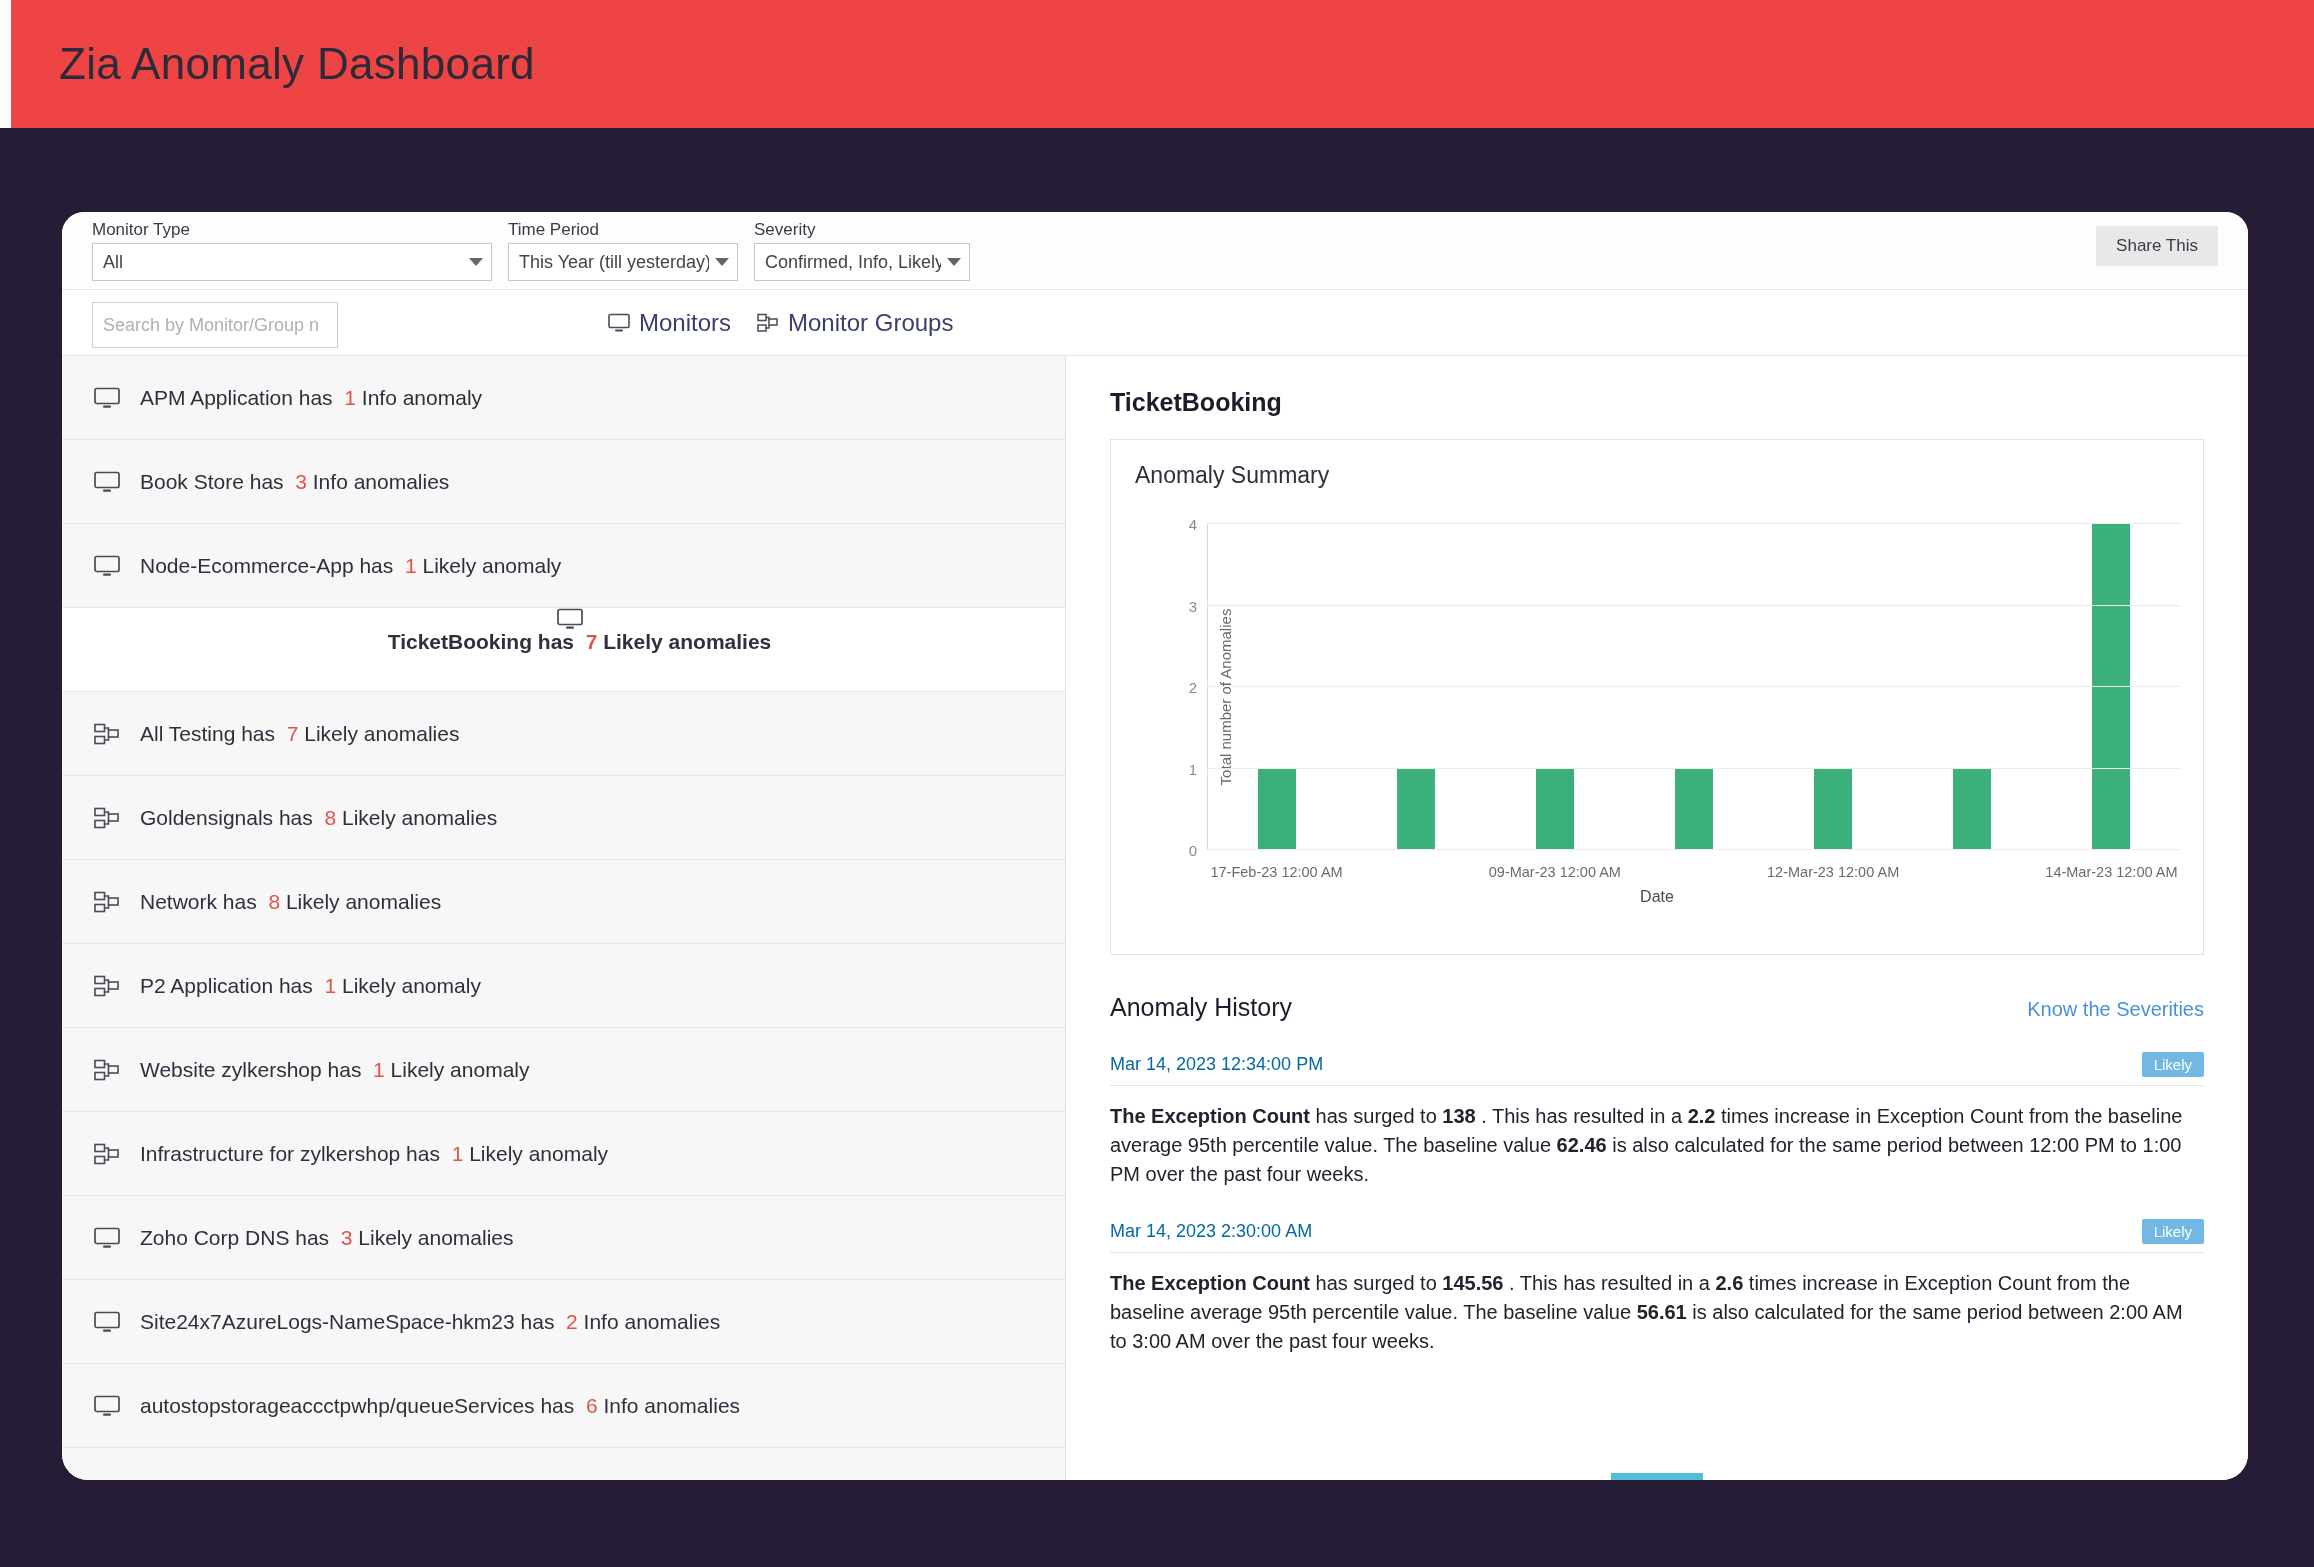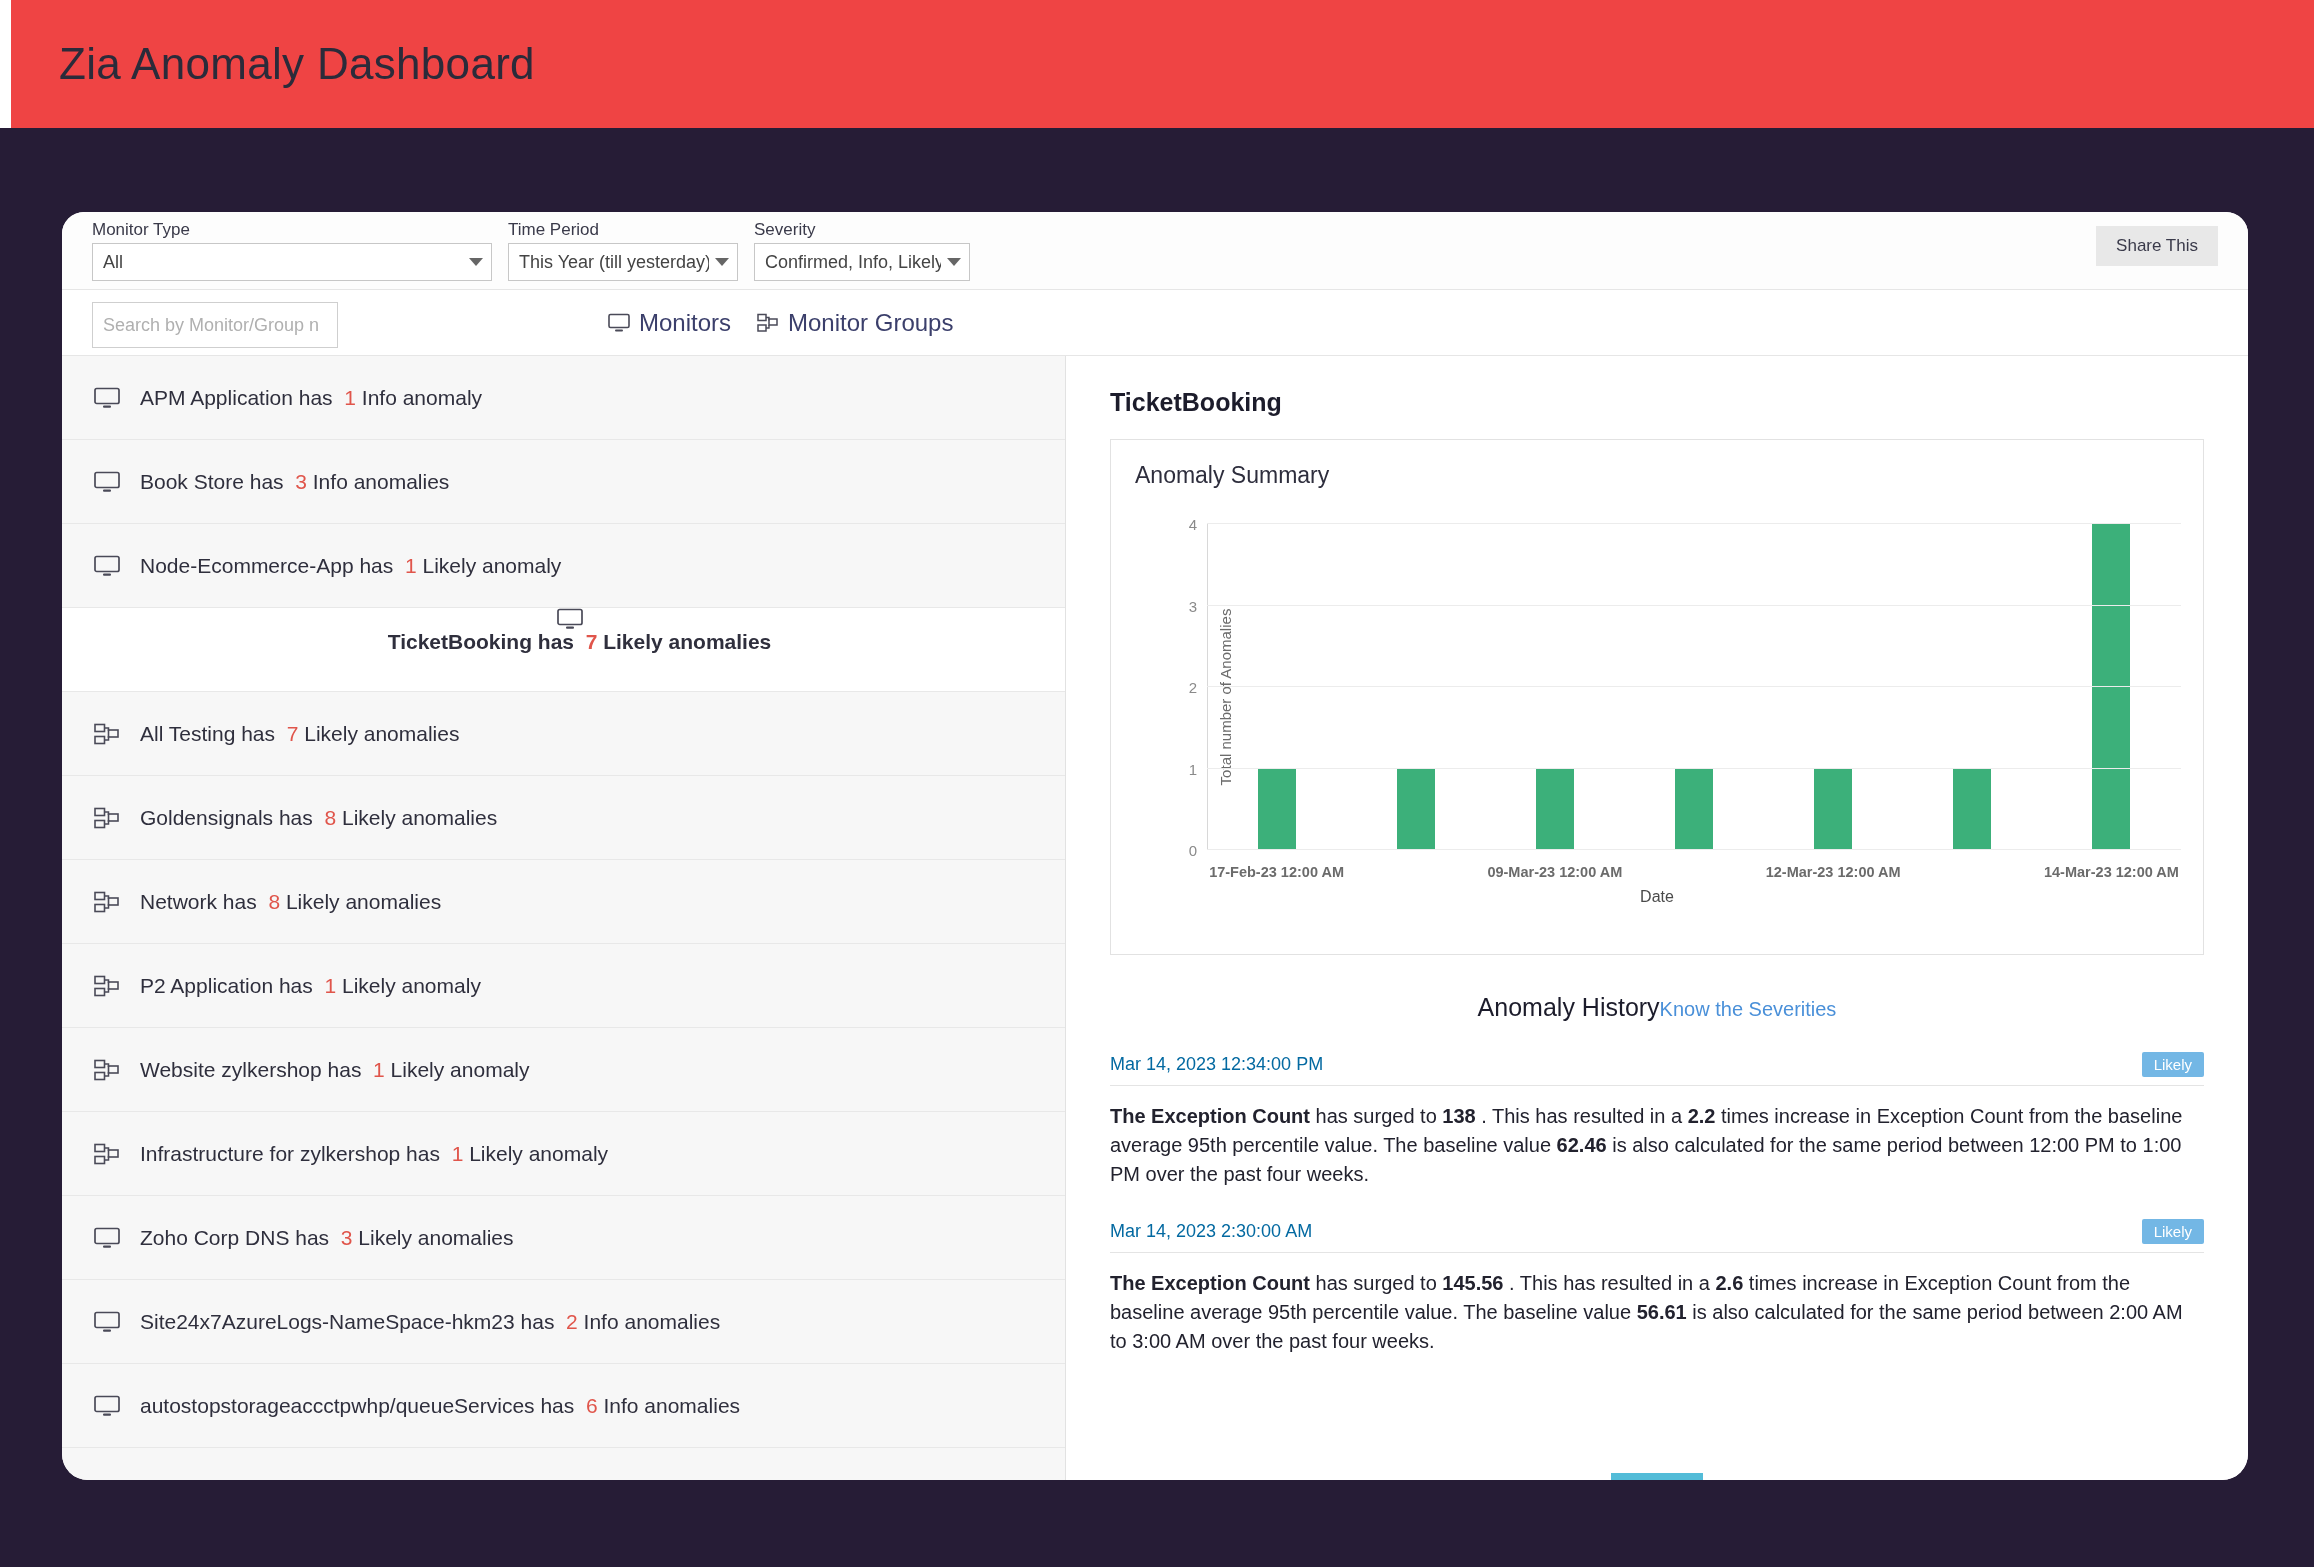--- a/index.html
+++ b/index.html
@@ -193,7 +193,6 @@
     font-size: 14.5px; color: #6b6b6b;
     transform: translateX(-50%);
     white-space: nowrap;
-    font-weight: bold;
   }
   .ylabel {
     position: absolute; left: 26px; top: 50%;

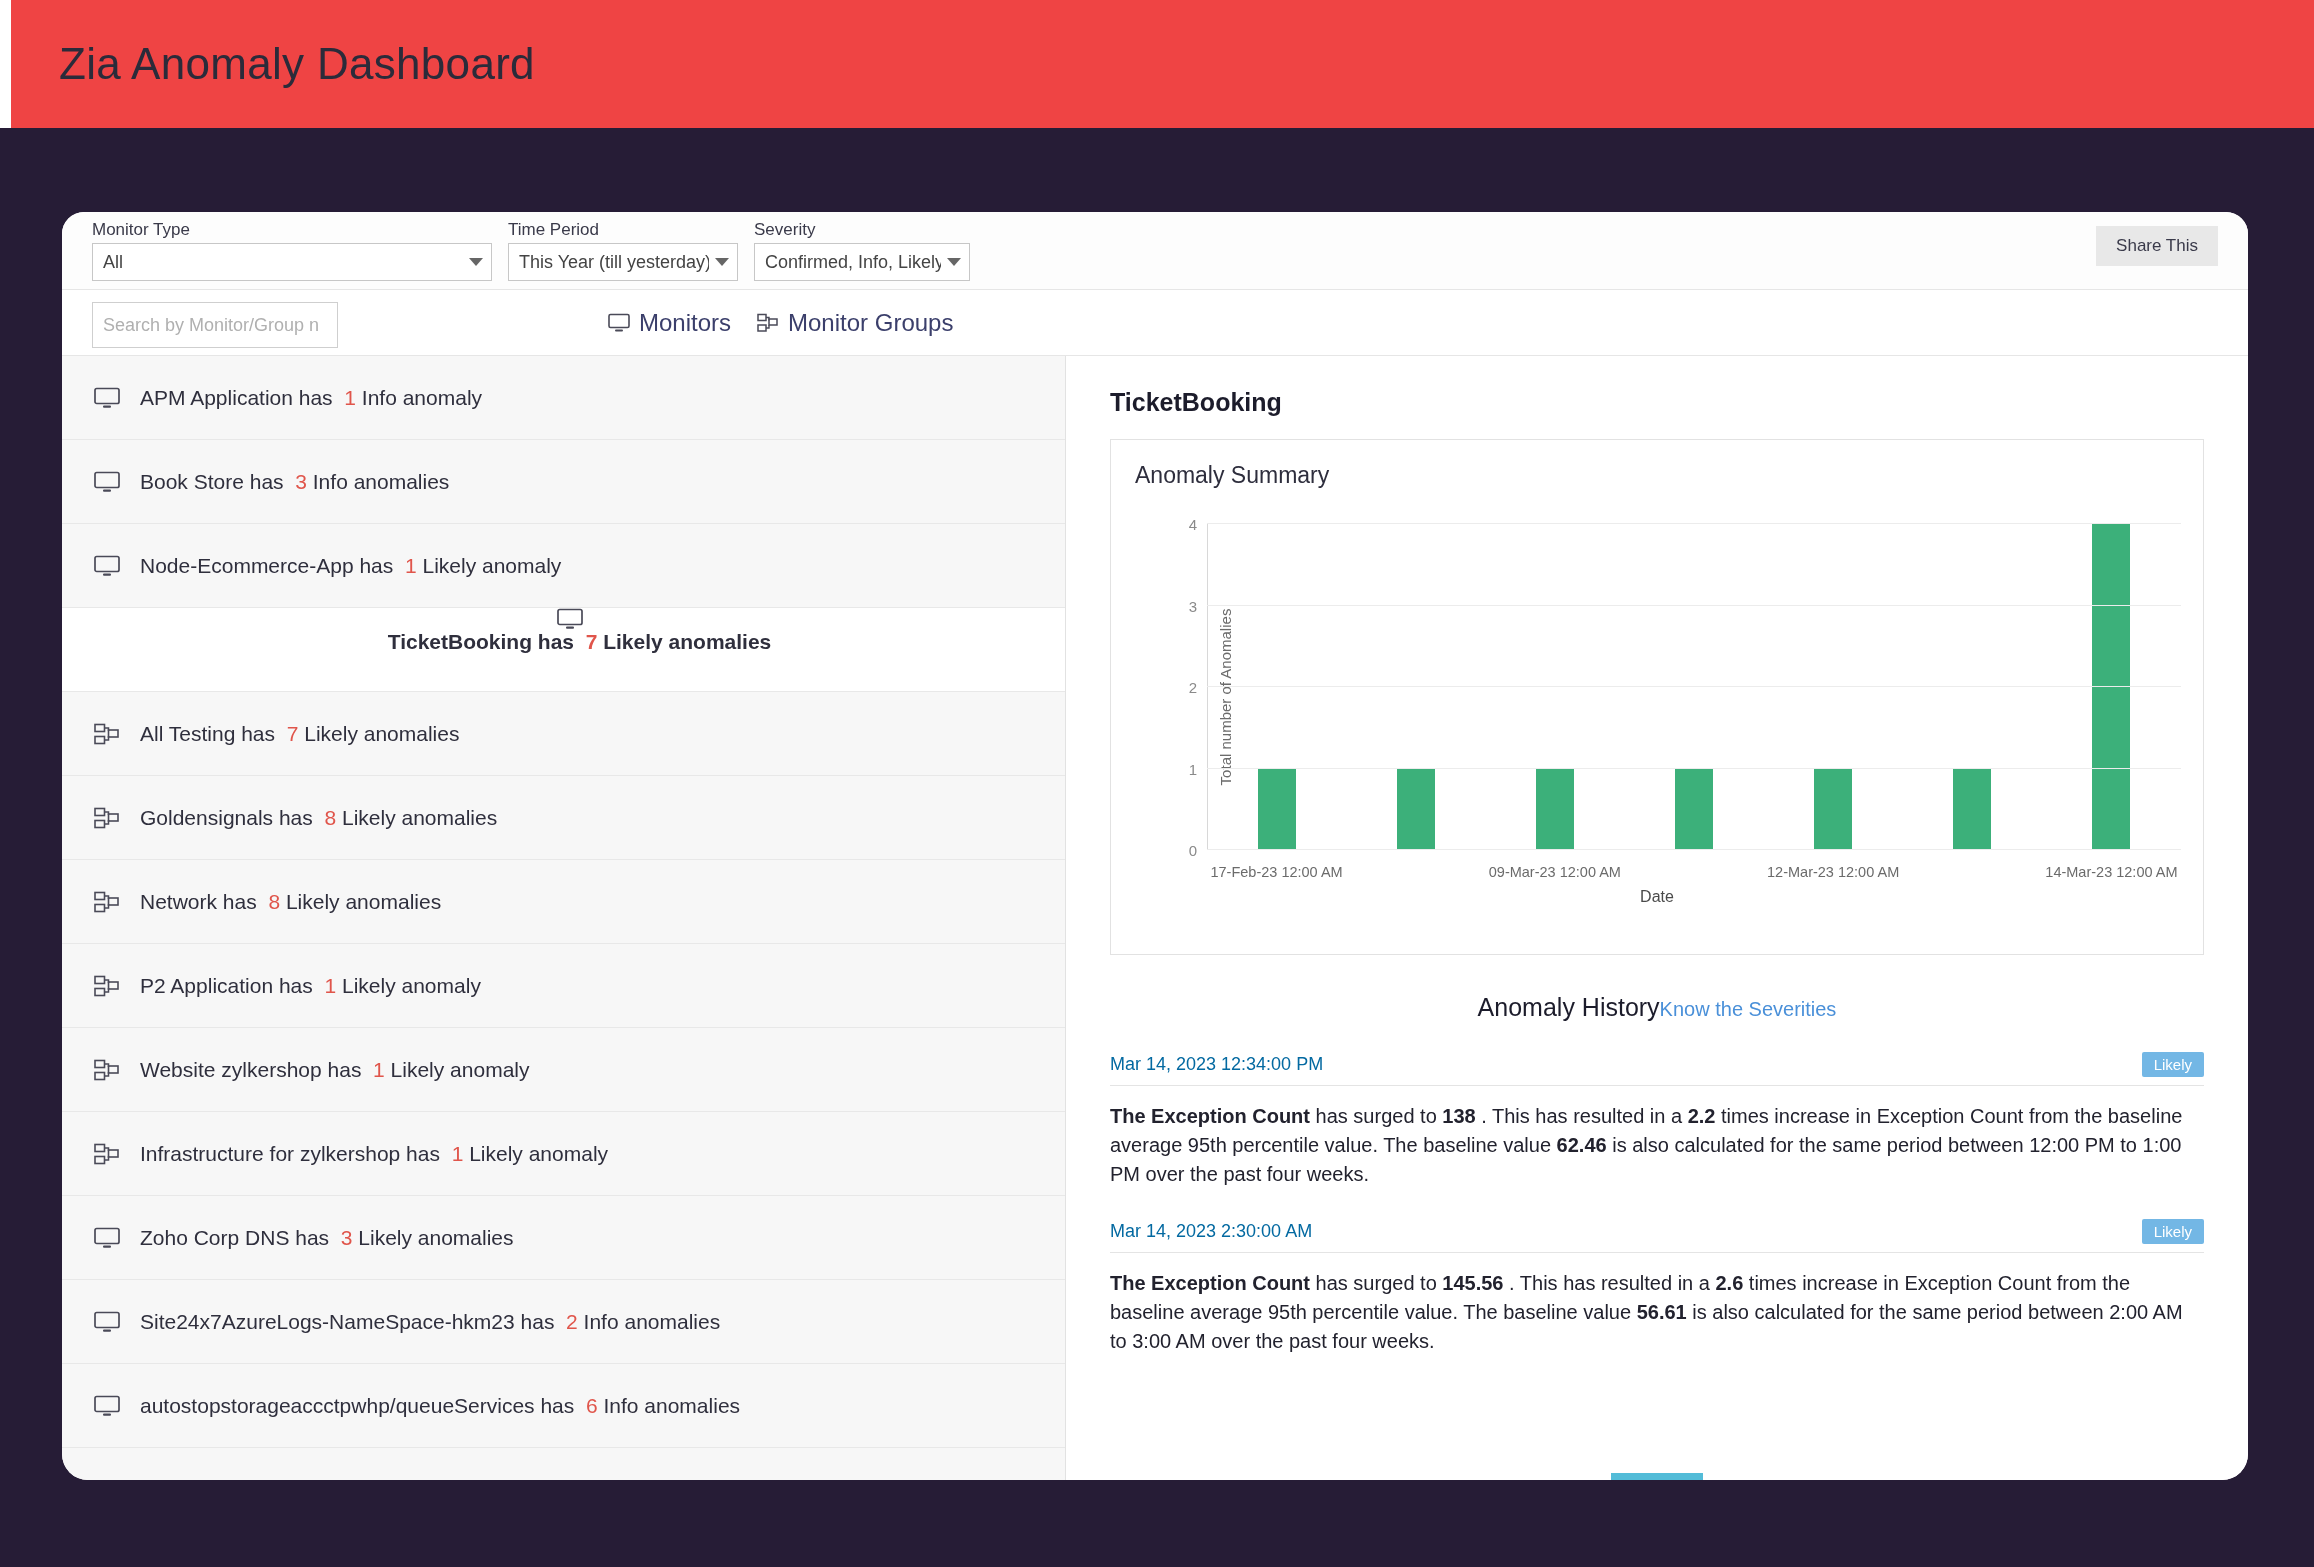--- a/index.html
+++ b/index.html
@@ -208,7 +208,7 @@
   
   .histhead {
     margin-top: 38px;
-    display: flex; align-items: baseline; justify-content: center;
+    display: flex; align-items: baseline; justify-content: space-between;
   }
   .histhead .ht { font-size: 25px; color: #1c1c2b; }
   .histhead .hl { font-size: 20px; color: #4a90d9; cursor: pointer; }

